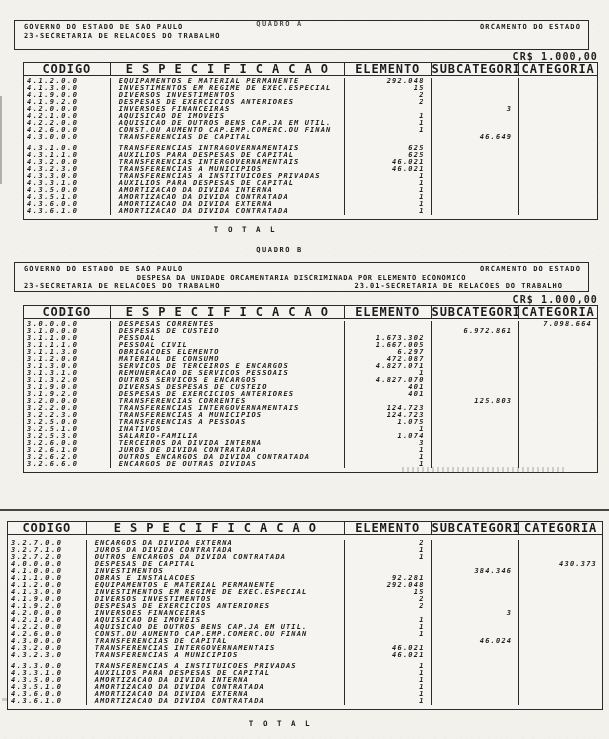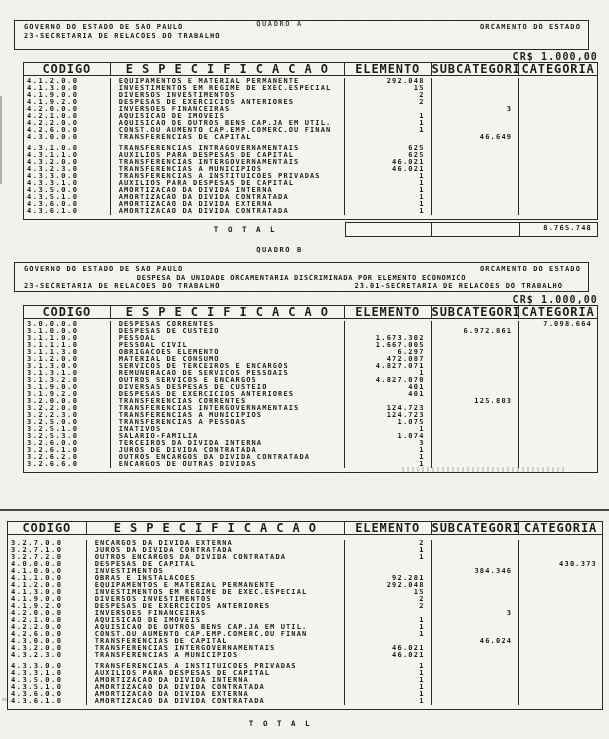--- a/index.html
+++ b/index.html
@@ -57,7 +57,7 @@
   .tbl-c .cell.code { width:79px; }
   .tbl-c .cell.desc { width:259px; }
   .tbl-c .cell.cat  { width:83px; }
-  .tbody { padding:2px 0 4px; }
+  .tbody { padding:2px 0 4px;font-style:italic; }
   .tbl-c .tbody { padding-top:5px; }
   .row { display:flex; height:7px; }
   .row.gap { height:4px; }

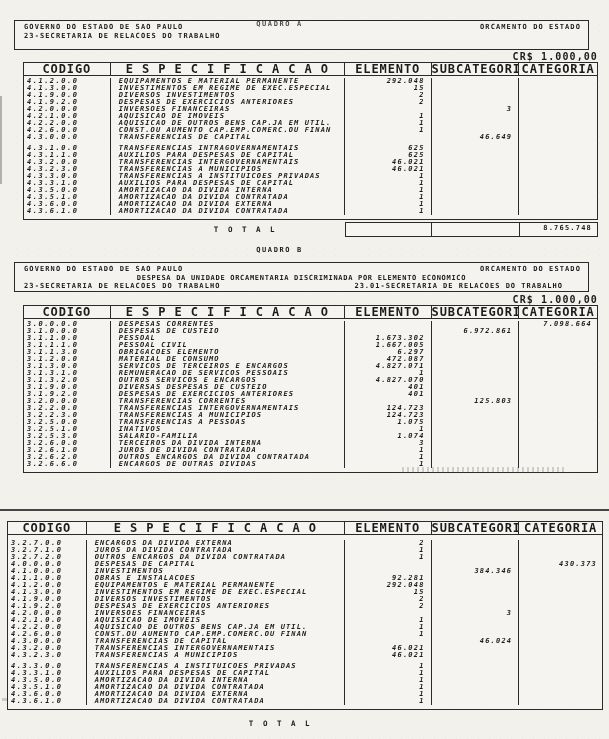--- a/index.html
+++ b/index.html
@@ -261,11 +261,6 @@
 
   <div class="totalrow tot-a">
     <div class="tlabel">T O T A L</div>
-    <div class="tbox">
-      <div class="tcell e"></div>
-      <div class="tcell s"></div>
-      <div class="tcell c">8.765.748</div>
-    </div>
   </div>
 
   <div class="qtitle t-b">QUADRO B</div>

